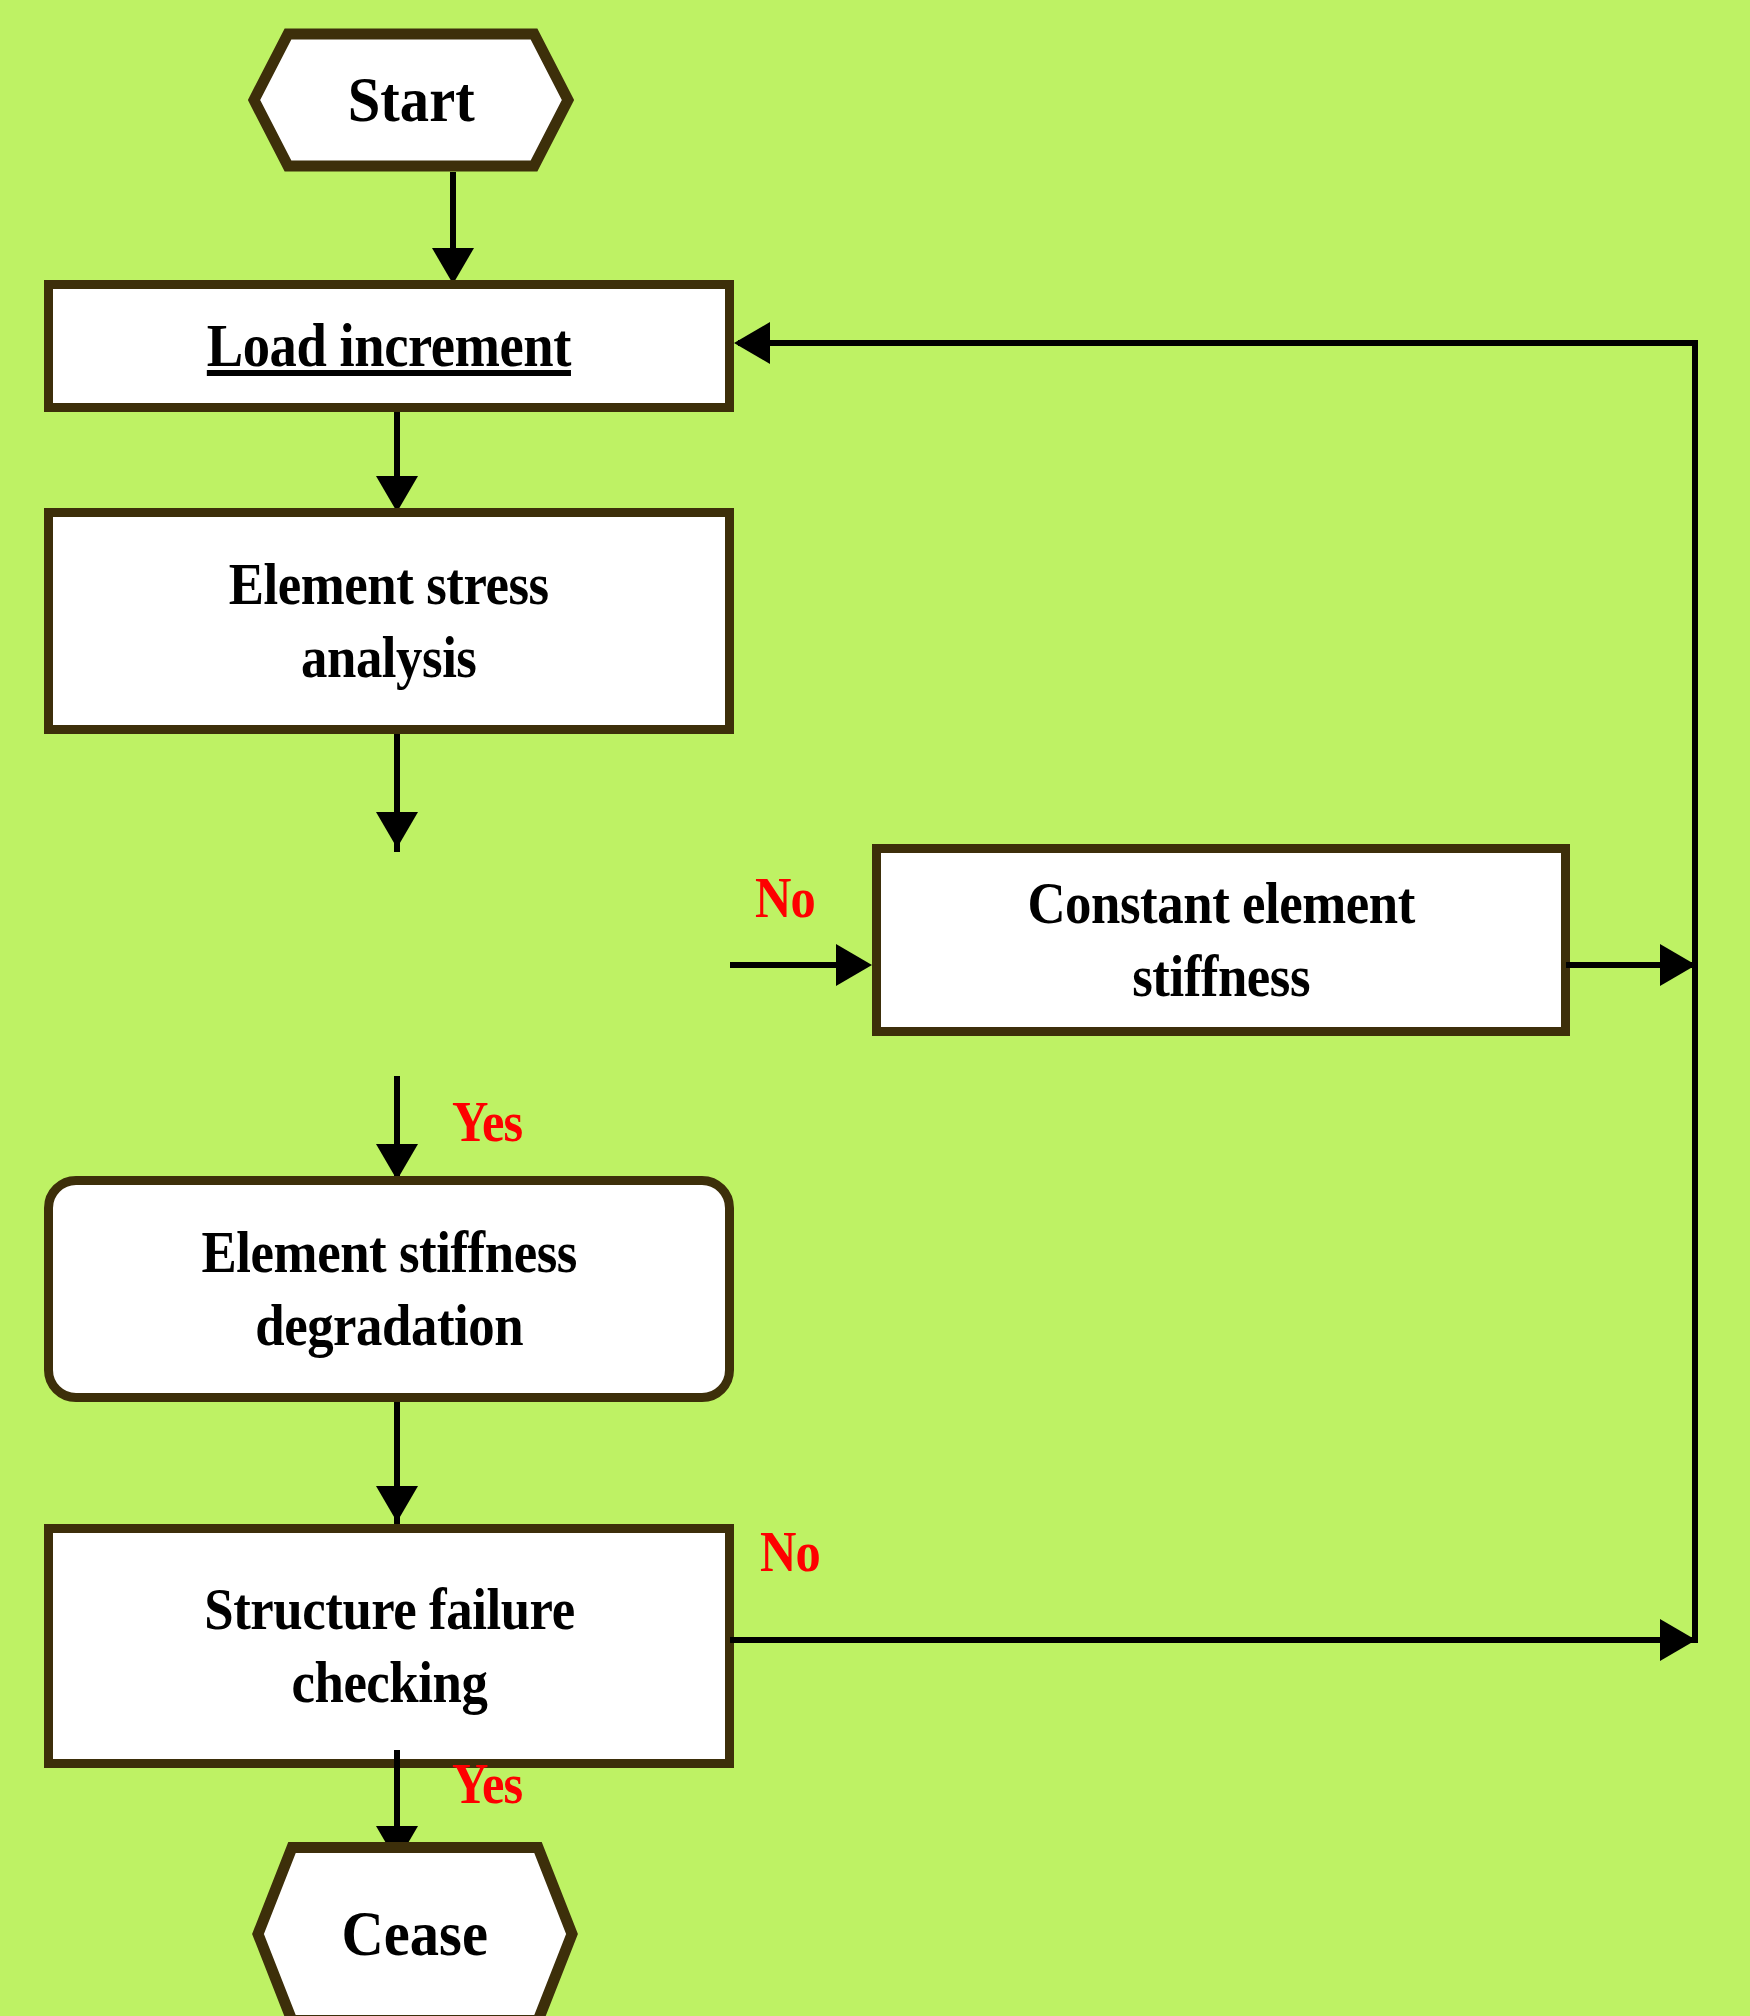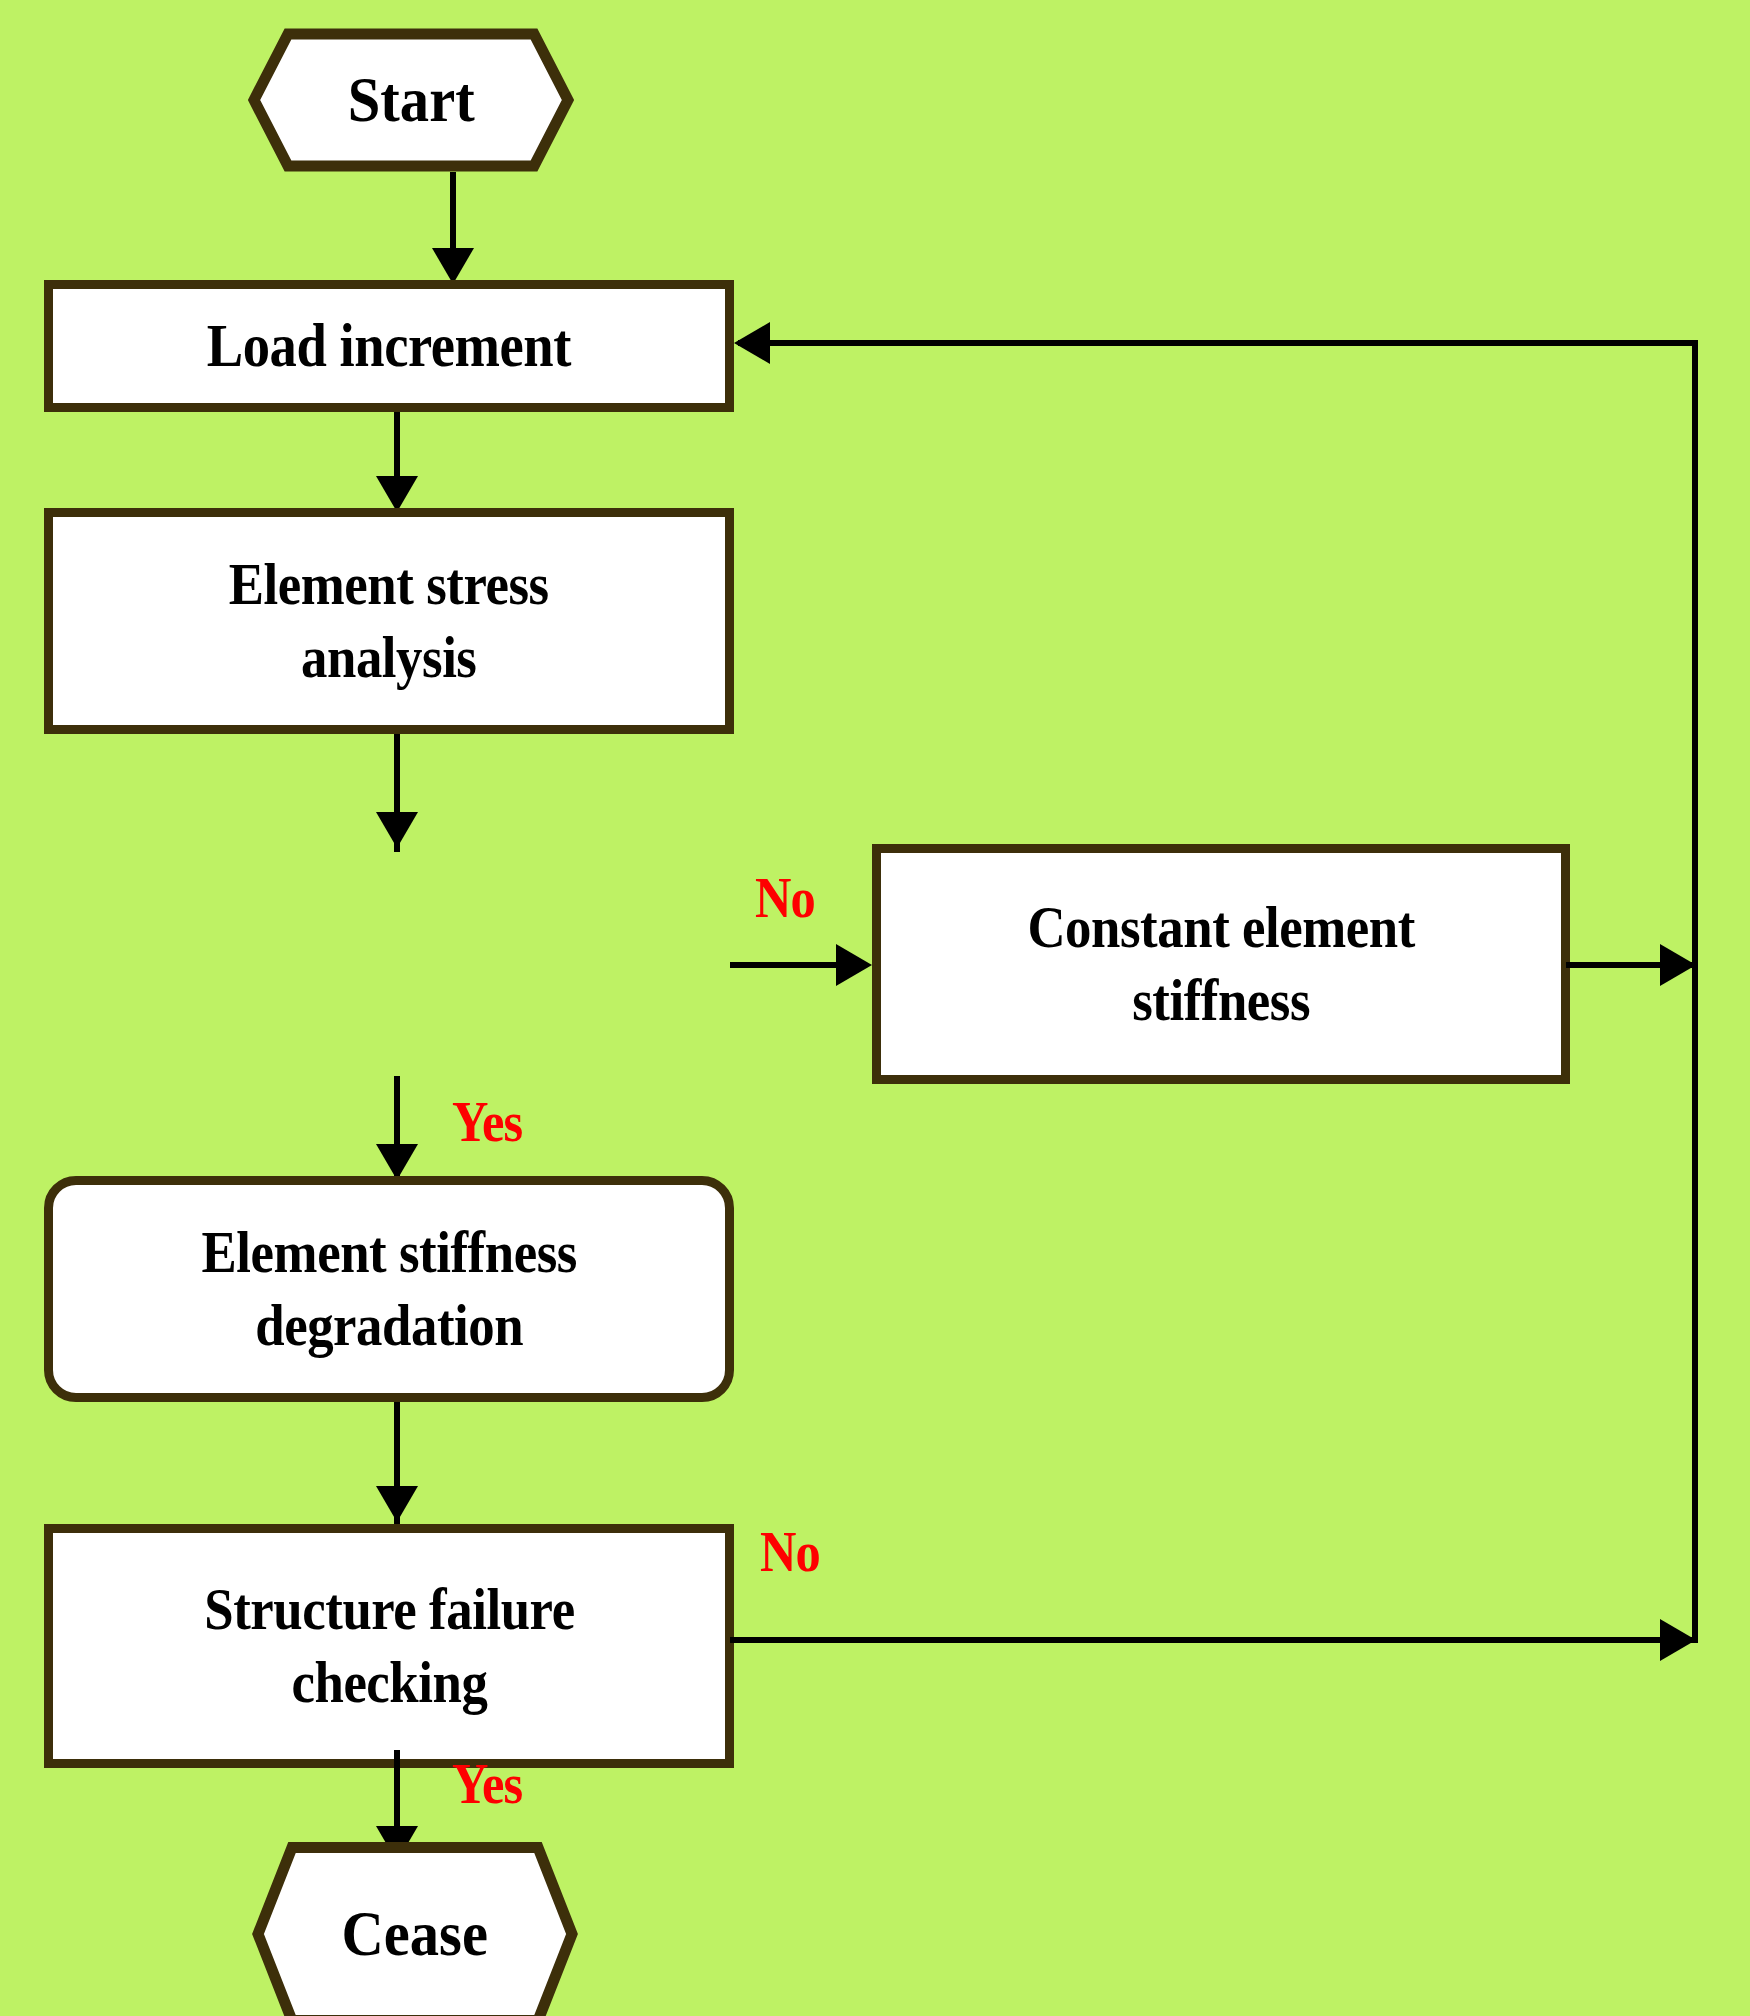--- a/index.html
+++ b/index.html
@@ -110,7 +110,7 @@
   #node-start      { left: 248px;  top: 28px;   width: 326px; height: 144px; }
   #node-start .label { font-size: 63px; }
 
-  #node-load       { left: 44px;   top: 280px;  width: 690px; height: 132px; }
+  #node-load       { left: 44px;   top: 280px;  width: 690px; height: 132px; text-decoration: underline; }
   #node-load .label { font-size: 62px; }
 
   #node-stress     { left: 44px;   top: 508px;  width: 690px; height: 226px; }

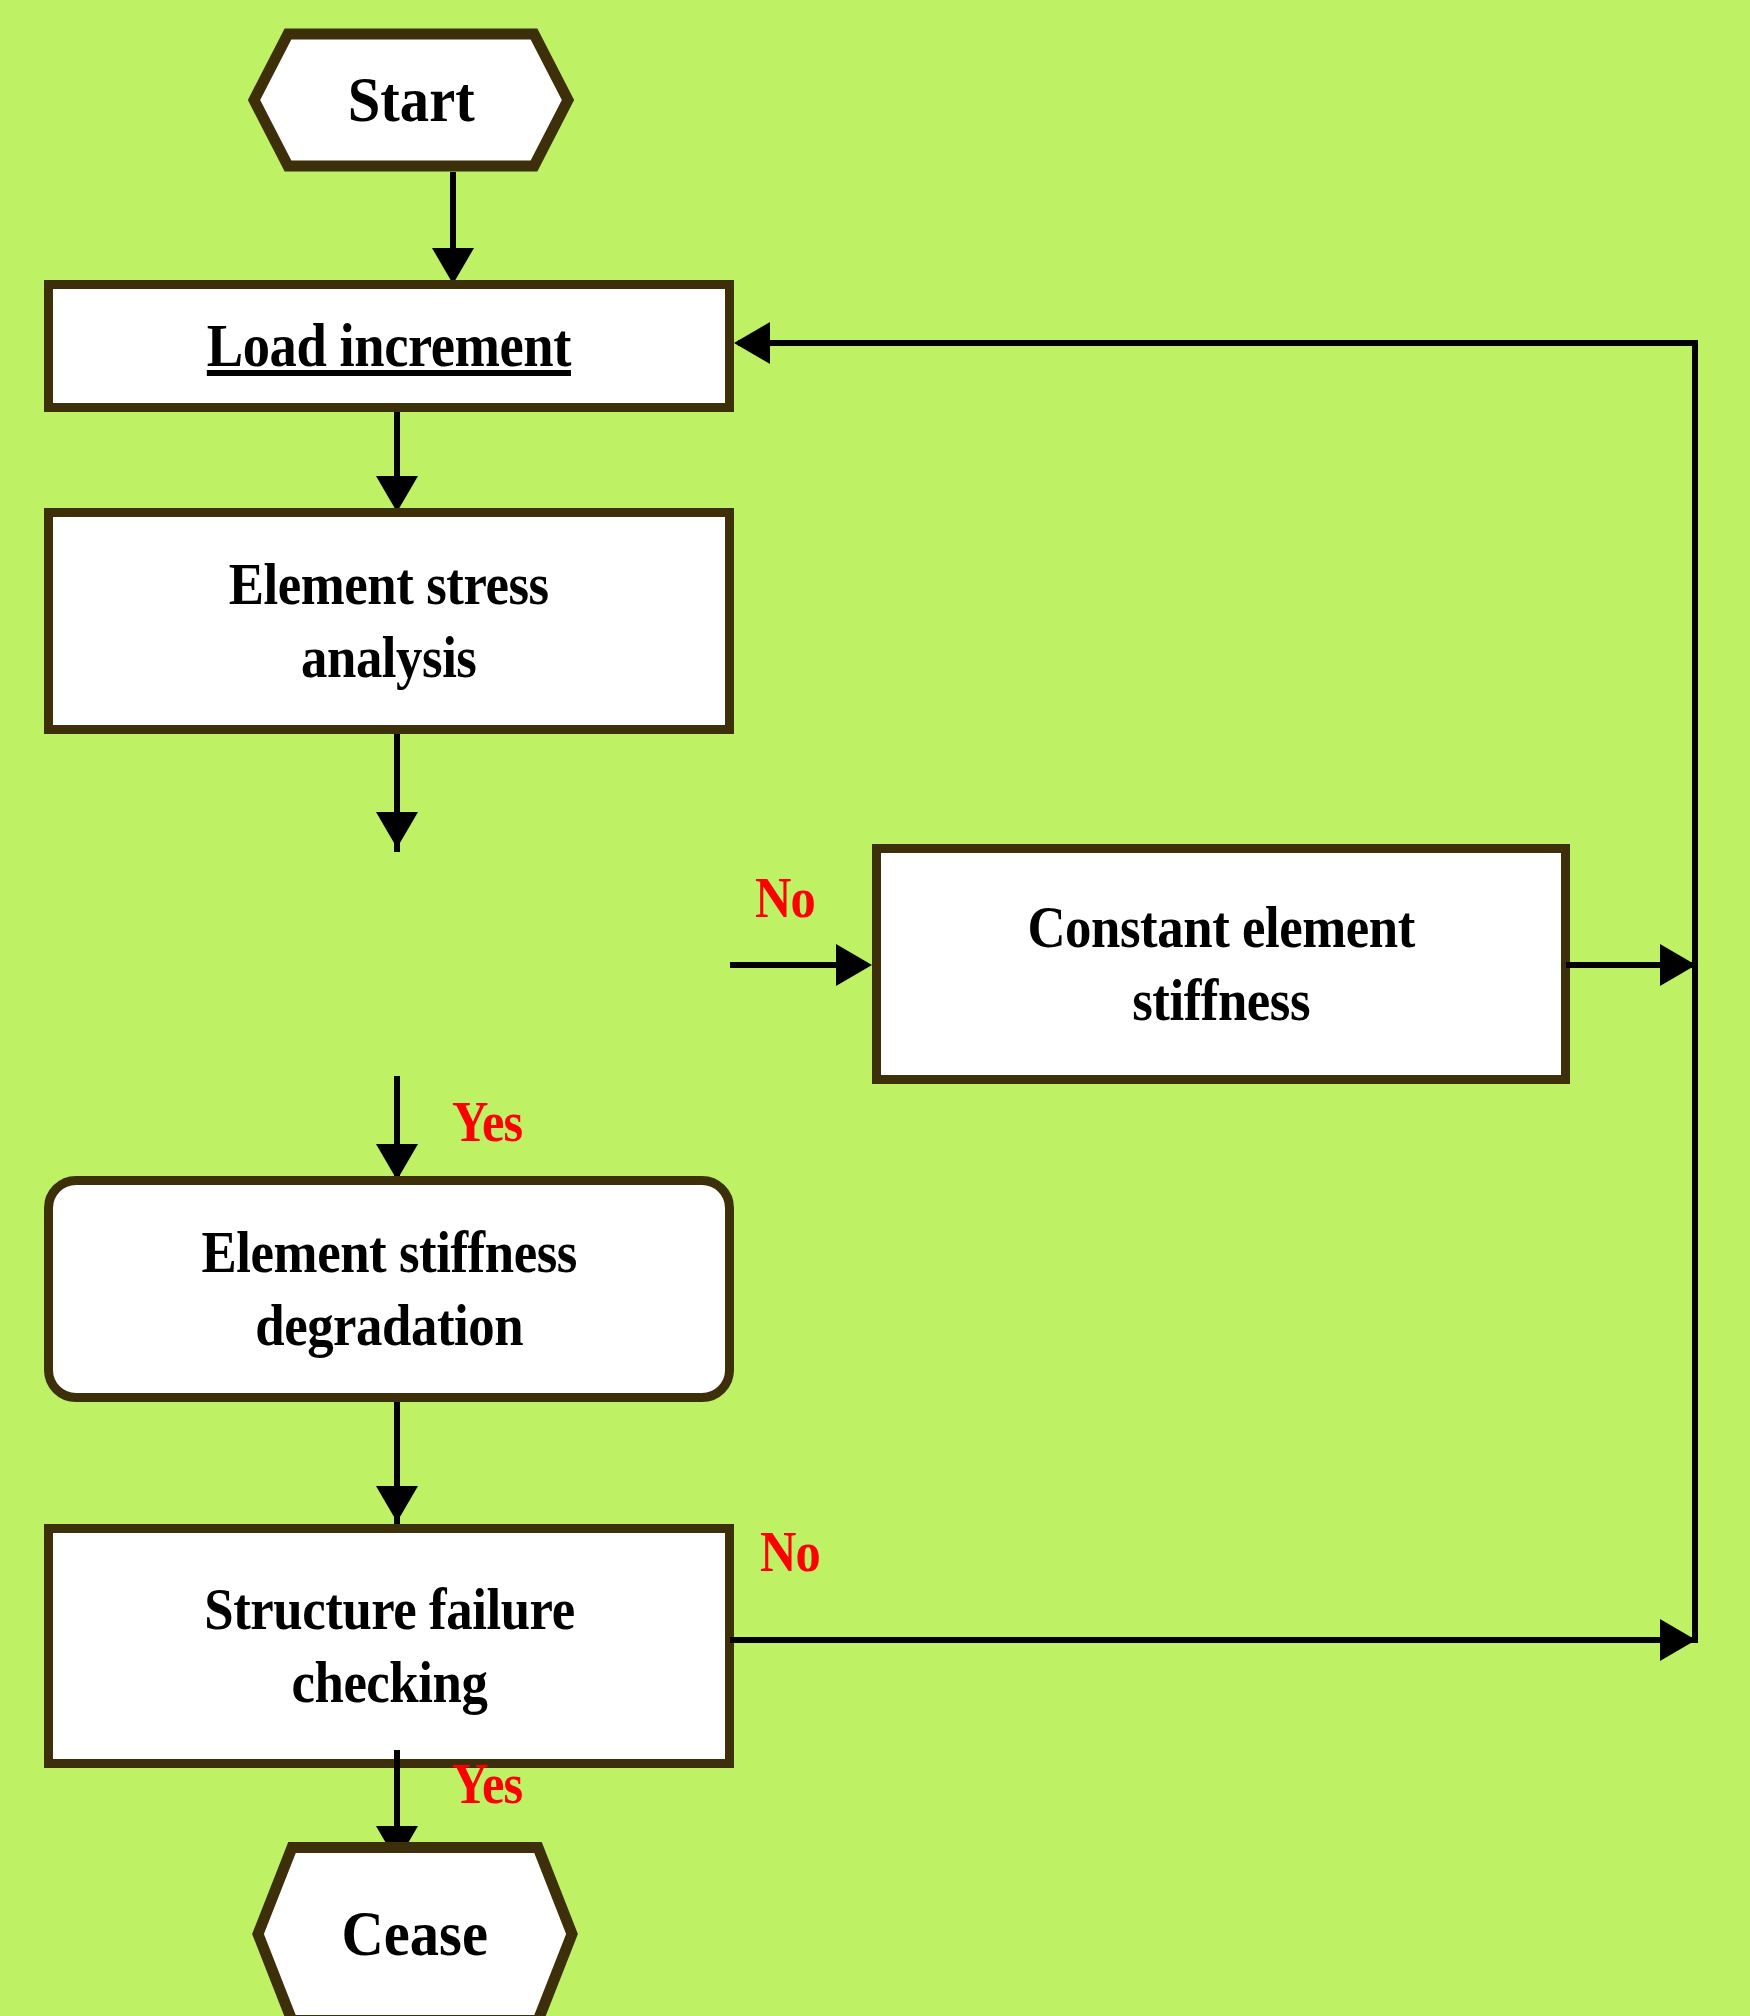--- a/index.html
+++ b/index.html
@@ -119,7 +119,7 @@
   #node-failcheck  { left: 44px;   top: 844px;  width: 690px; height: 232px; }
   #node-failcheck .label { font-size: 60px; }
 
-  #node-constant   { left: 872px;  top: 844px;  width: 698px; height: 240px; }
+  #node-constant   { left: 872px;  top: 844px;  width: 698px; height: 192px; }
   #node-constant .label { font-size: 60px; }
 
   #node-degrade    { left: 44px;   top: 1176px; width: 690px; height: 226px; border-radius: 32px; }

